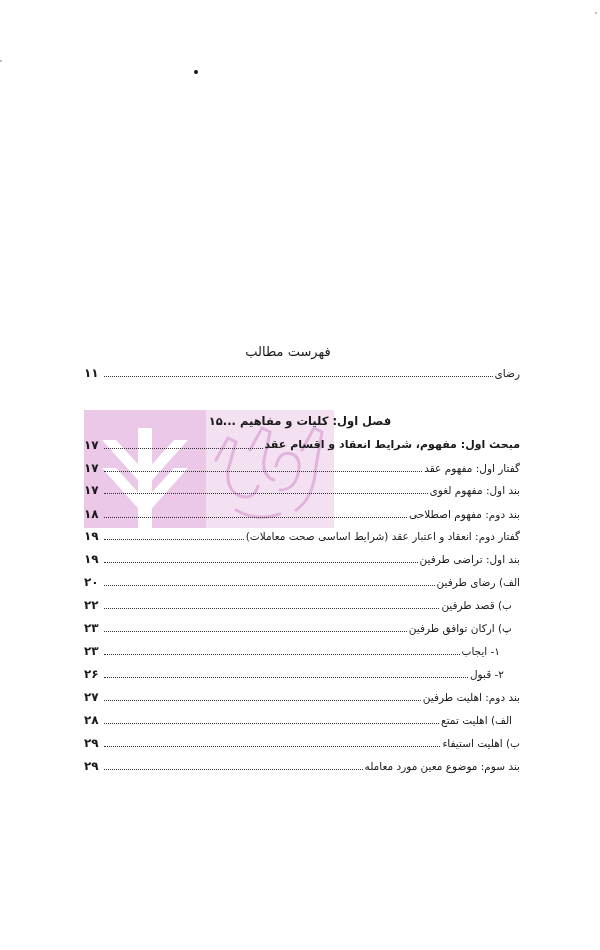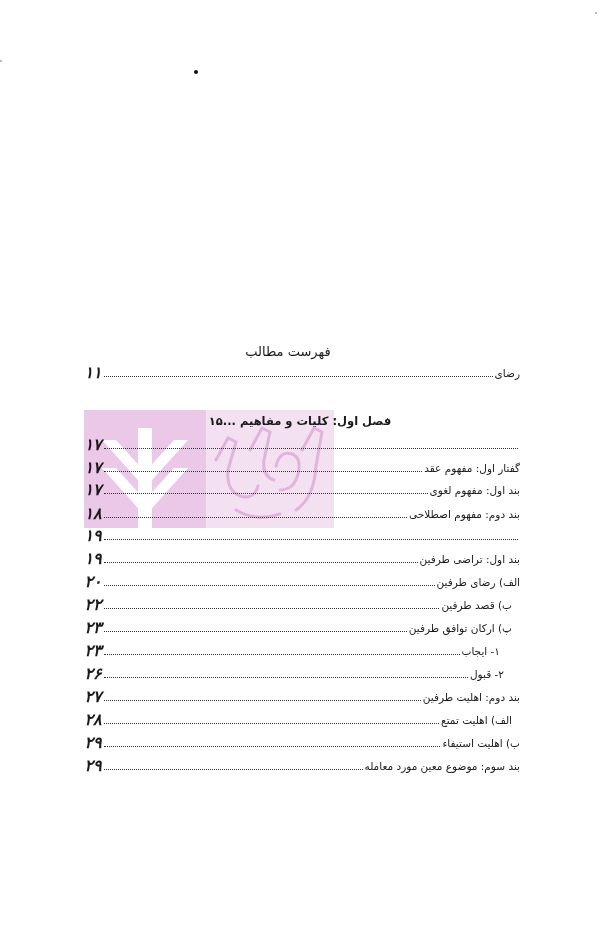--- a/index.html
+++ b/index.html
@@ -29,7 +29,7 @@
   .row .leader {
     flex: 1 1 auto; border-bottom: 1px dotted #333; margin: 0 2px 3px 2px; height: 1px;
   }
-  .row .page { flex: 0 0 auto; min-width: 18px; text-align: center; font-weight: bold; font-size: 16px; font-style: italic; }
+  .row .page { flex: 0 0 auto; min-width: 18px; text-align: left; font-weight: bold; font-size: 12px; }
   .row.bold .label { font-weight: bold; font-size: 11px; }
   .chapter {
     position: absolute; left: 0; width: 600px; text-align: center; direction: rtl;

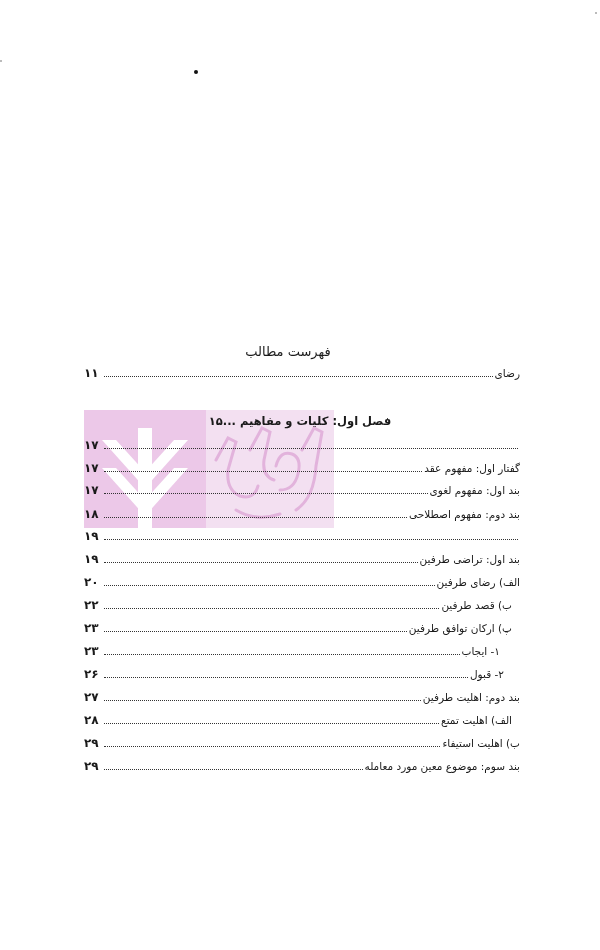--- a/index.html
+++ b/index.html
@@ -82,6 +82,7 @@
 
 <div class="toc">
   <div class="row bold" style="top:436px">
+    <span class="label">مبحث اول: مفهوم، شرایط انعقاد و اقسام عقد</span>
     <span class="leader"></span>
     <span class="page">۱۷</span>
   </div>

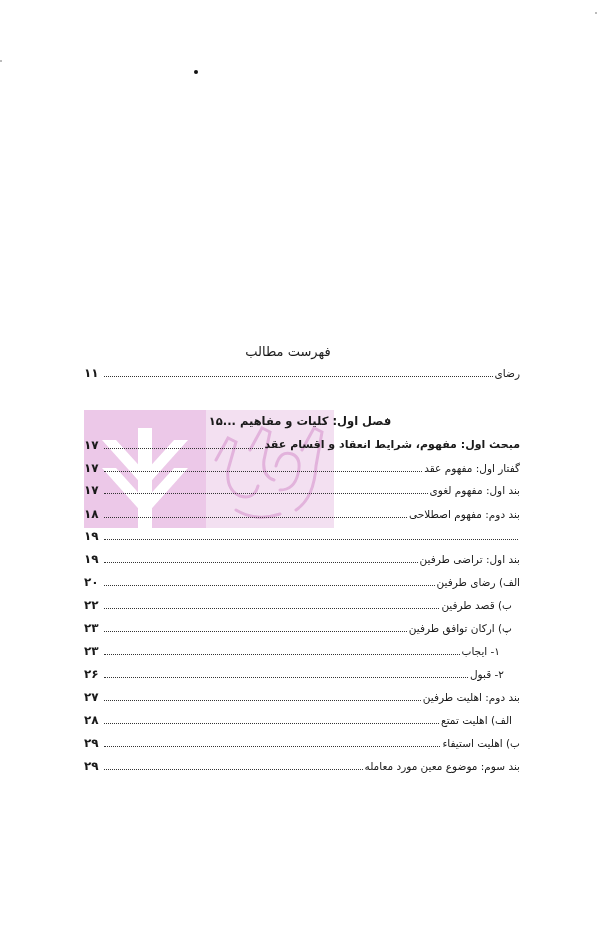--- a/index.html
+++ b/index.html
@@ -102,6 +102,7 @@
     <span class="page">۱۸</span>
   </div>
   <div class="row" style="top:527px">
+    <span class="label">گفتار دوم: انعقاد و اعتبار عقد (شرایط اساسی صحت معاملات)</span>
     <span class="leader"></span>
     <span class="page">۱۹</span>
   </div>

